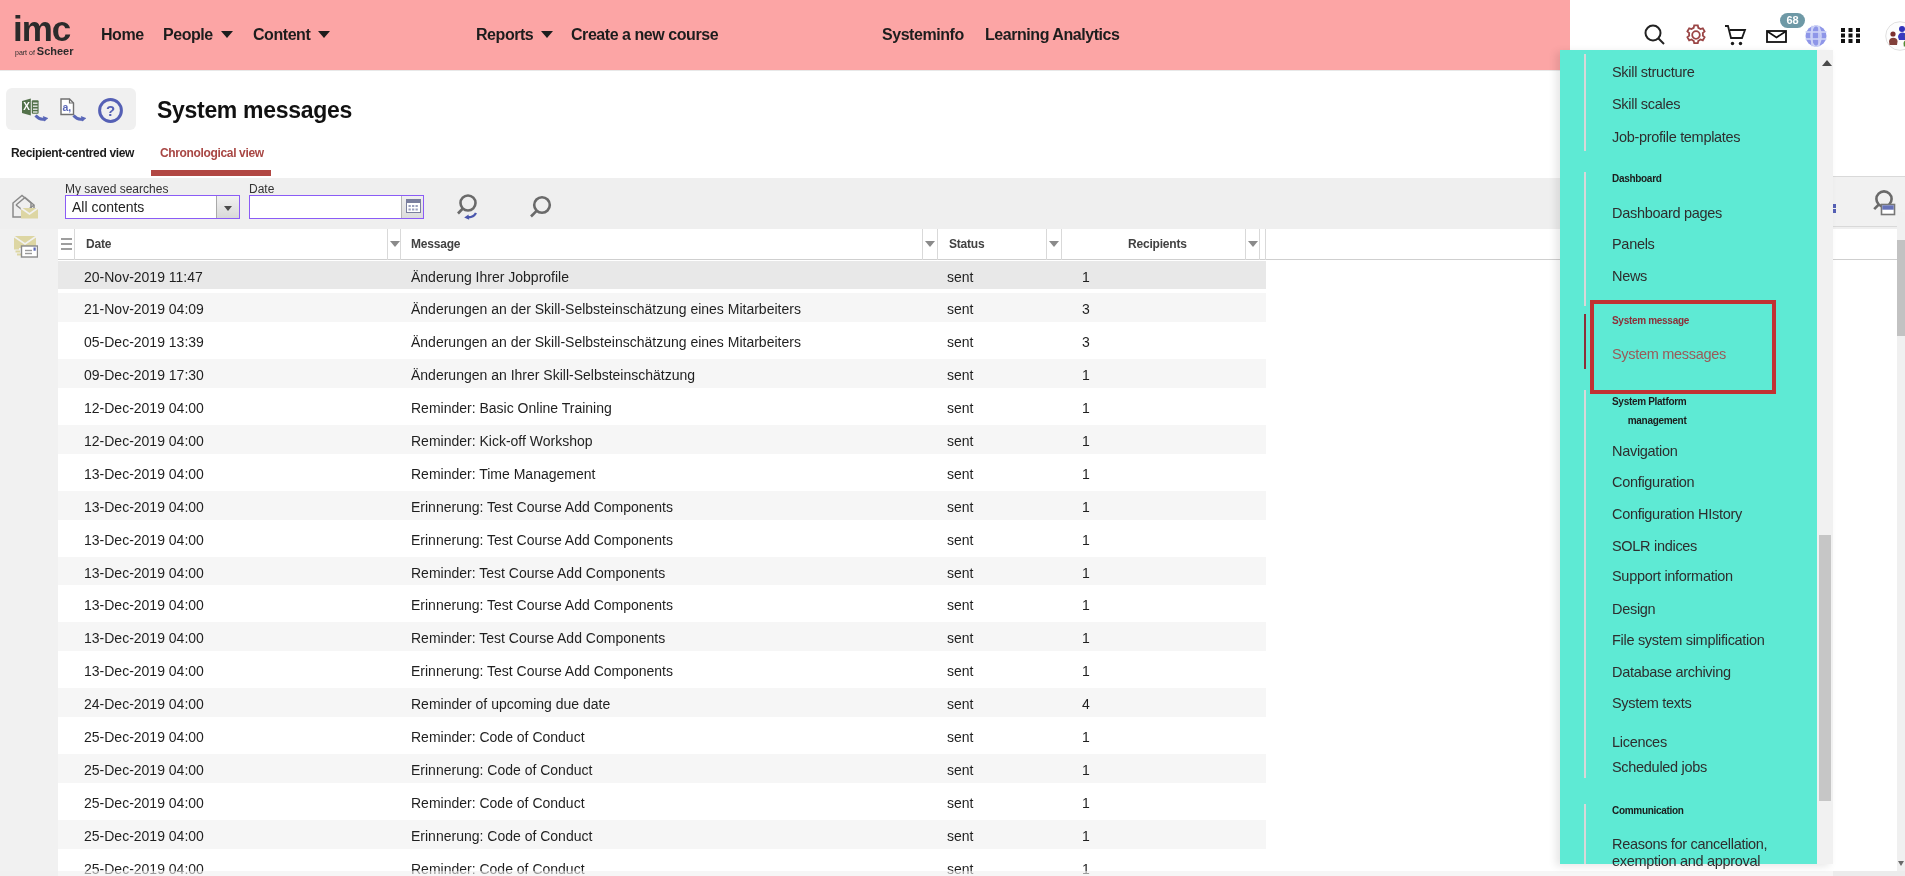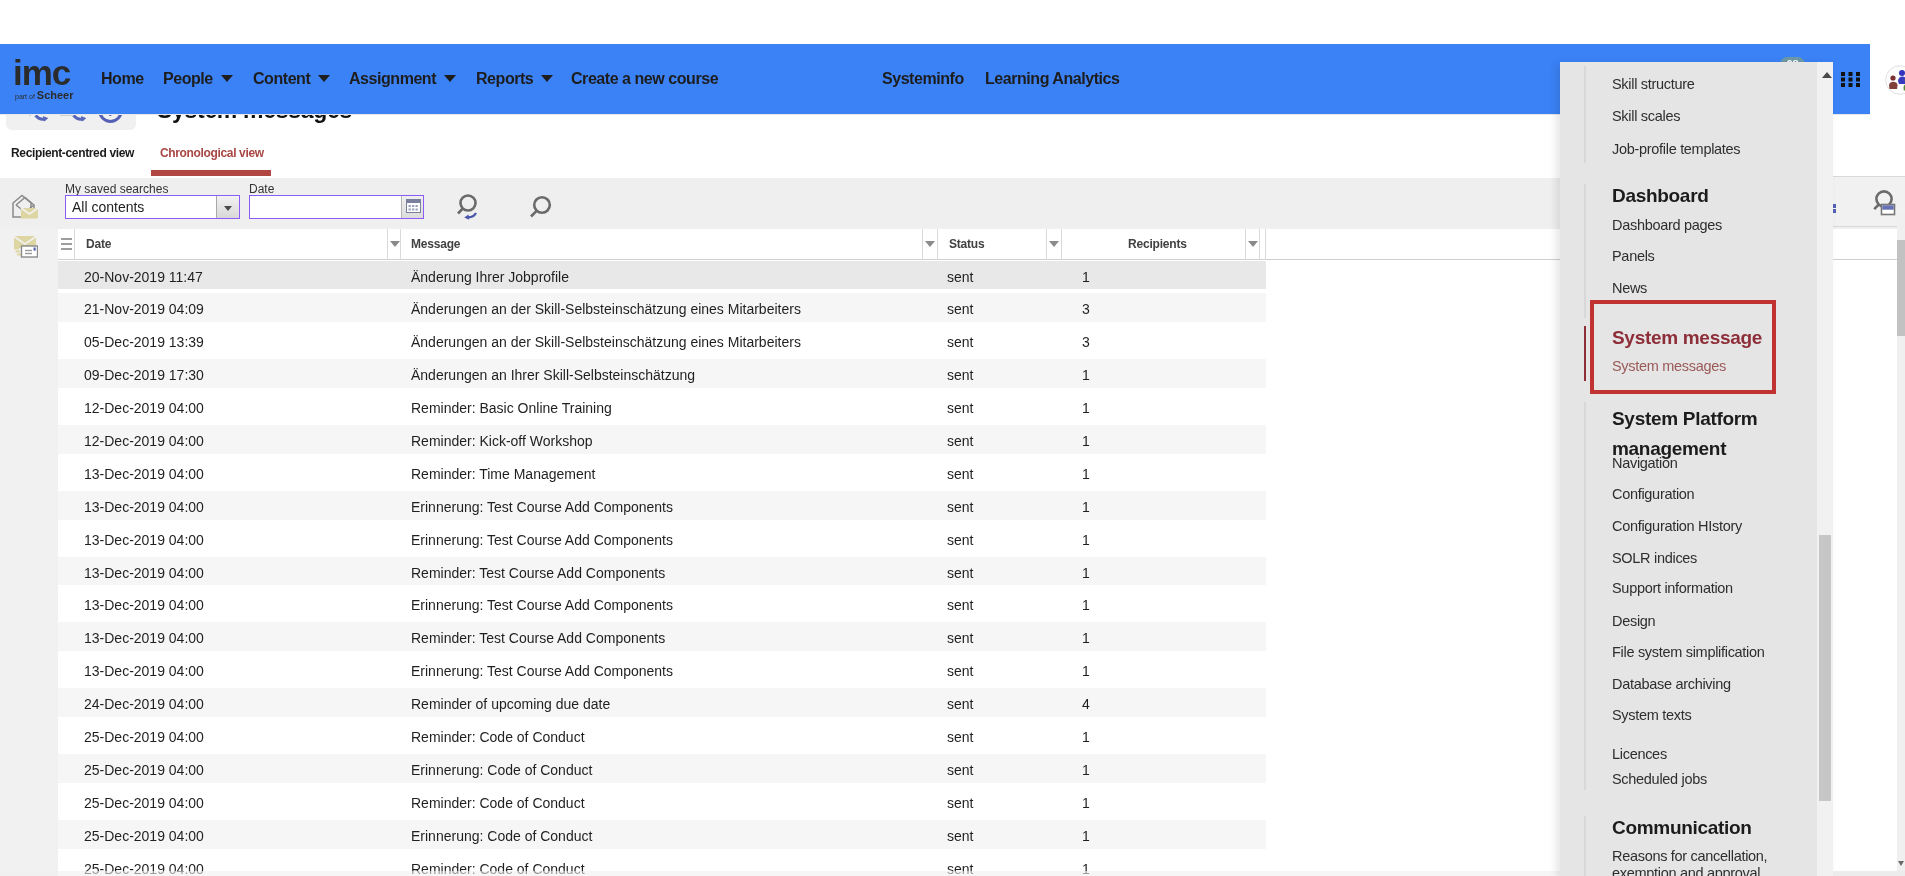--- a/index.html
+++ b/index.html
@@ -8,8 +8,8 @@
   .abs { position:absolute; }
 
   
-  #nav { position:absolute; left:0; top:0; width:1870px; height:71px; background:#3b82f6;
-         border-bottom:1px solid #e8e8e8; z-index:5;margin-top:44px; }
+  #nav { position:absolute; left:0; top:0; width:1570px; height:71px; background:#fca5a5;
+         border-bottom:1px solid #e8e8e8; z-index:5; }
   .navitem { position:absolute; top:0; height:70px; line-height:70px; font-weight:bold;
              font-size:16px; color:#1d1d1d; letter-spacing:-0.45px; white-space:nowrap; }
   .caret { display:inline-block; width:0; height:0; border-left:6px solid transparent;

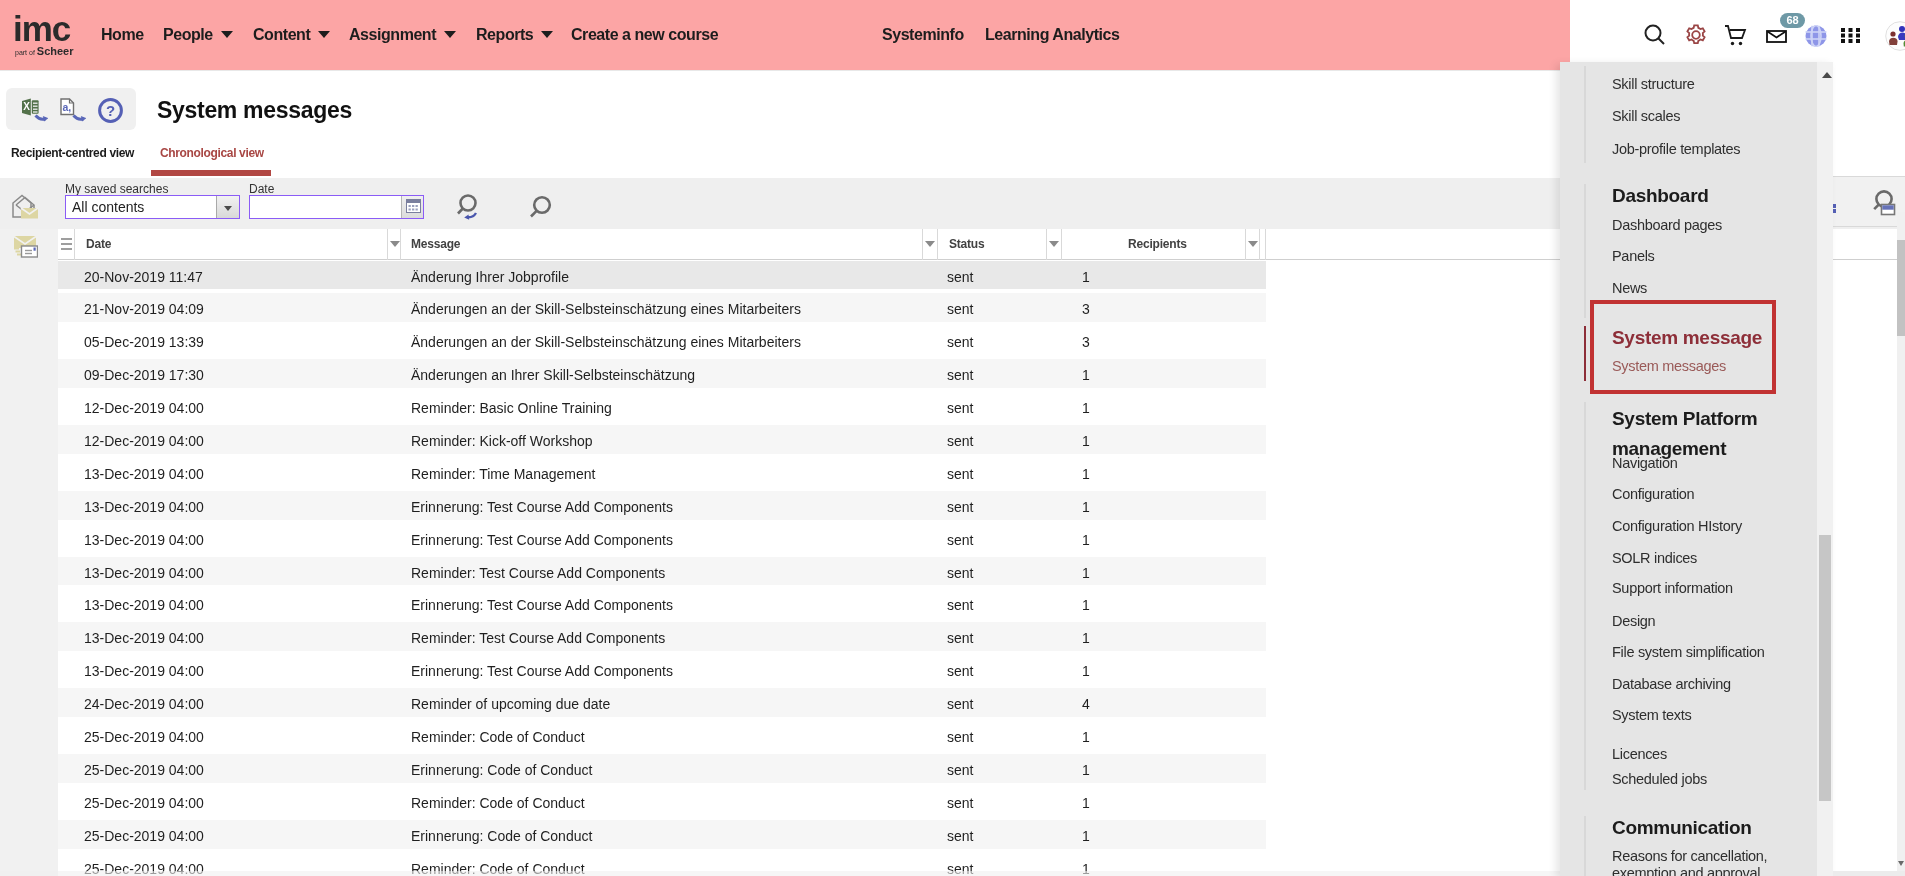--- a/index.html
+++ b/index.html
@@ -77,7 +77,6 @@
   <div class="navitem" style="left:101px;">Home</div>
   <div class="navitem" style="left:163px;">People<span class="caret"></span></div>
   <div class="navitem" style="left:253px;">Content<span class="caret"></span></div>
-  <div class="navitem" style="left:349px;">Assignment<span class="caret"></span></div>
   <div class="navitem" style="left:476px;">Reports<span class="caret"></span></div>
   <div class="navitem" style="left:571px;">Create a new course</div>
   <div class="navitem" style="left:882px;">Systeminfo</div>

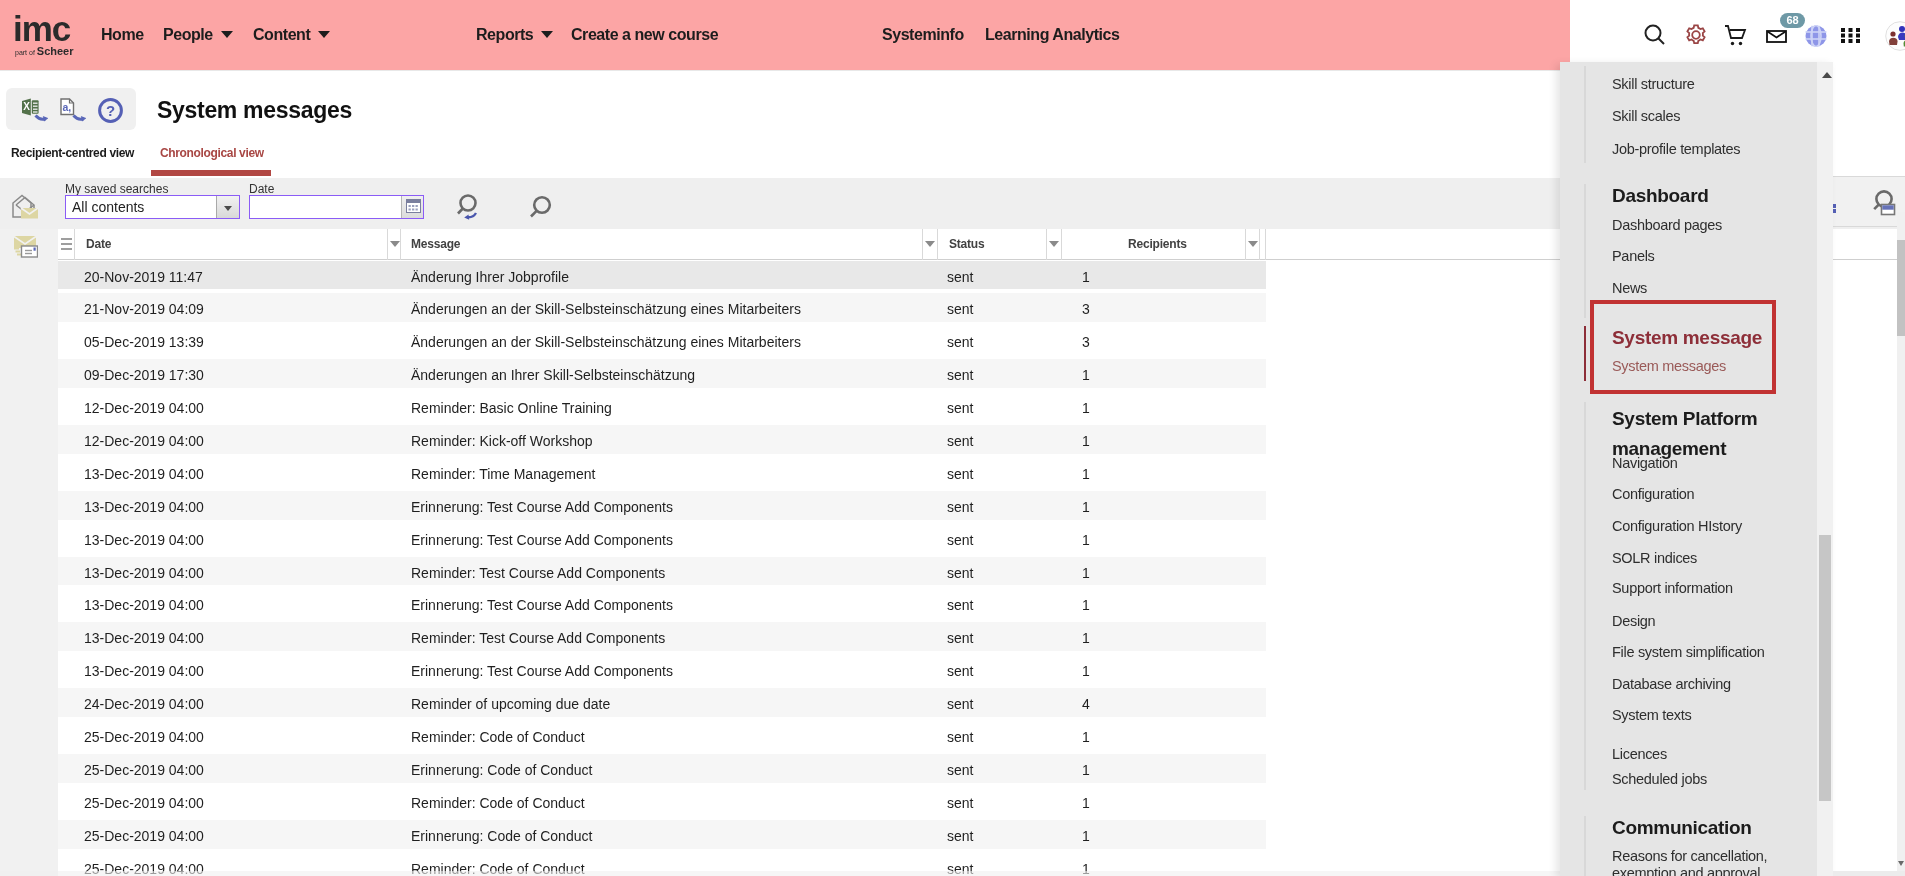--- a/index.html
+++ b/index.html
@@ -52,8 +52,8 @@
   .c-date { left:26px; } .c-msg { left:353px; } .c-st { left:889px; } .c-rc { left:1024px; }
 
   
-  #panel { position:absolute; left:1560px; top:62px; width:273px; height:814px;
-           background:#e5e5e5; box-shadow:-4px 2px 8px rgba(0,0,0,0.10); z-index:6; }
+  #panel { position:absolute; left:1560px; top:50px; width:273px; height:814px;
+           background:#5eead4; box-shadow:-4px 2px 8px rgba(0,0,0,0.10); z-index:6; }
   .rule { position:absolute; left:24px; width:2px; background:#d8d8d8; }
   .pitem { position:absolute; left:52px; font-size:14.5px; color:#2e2e2e; white-space:nowrap; letter-spacing:-0.3px; transform:translateY(2px); }
   .phead { font-weight:bold; color:#1c1c1c; font-size:19px; }

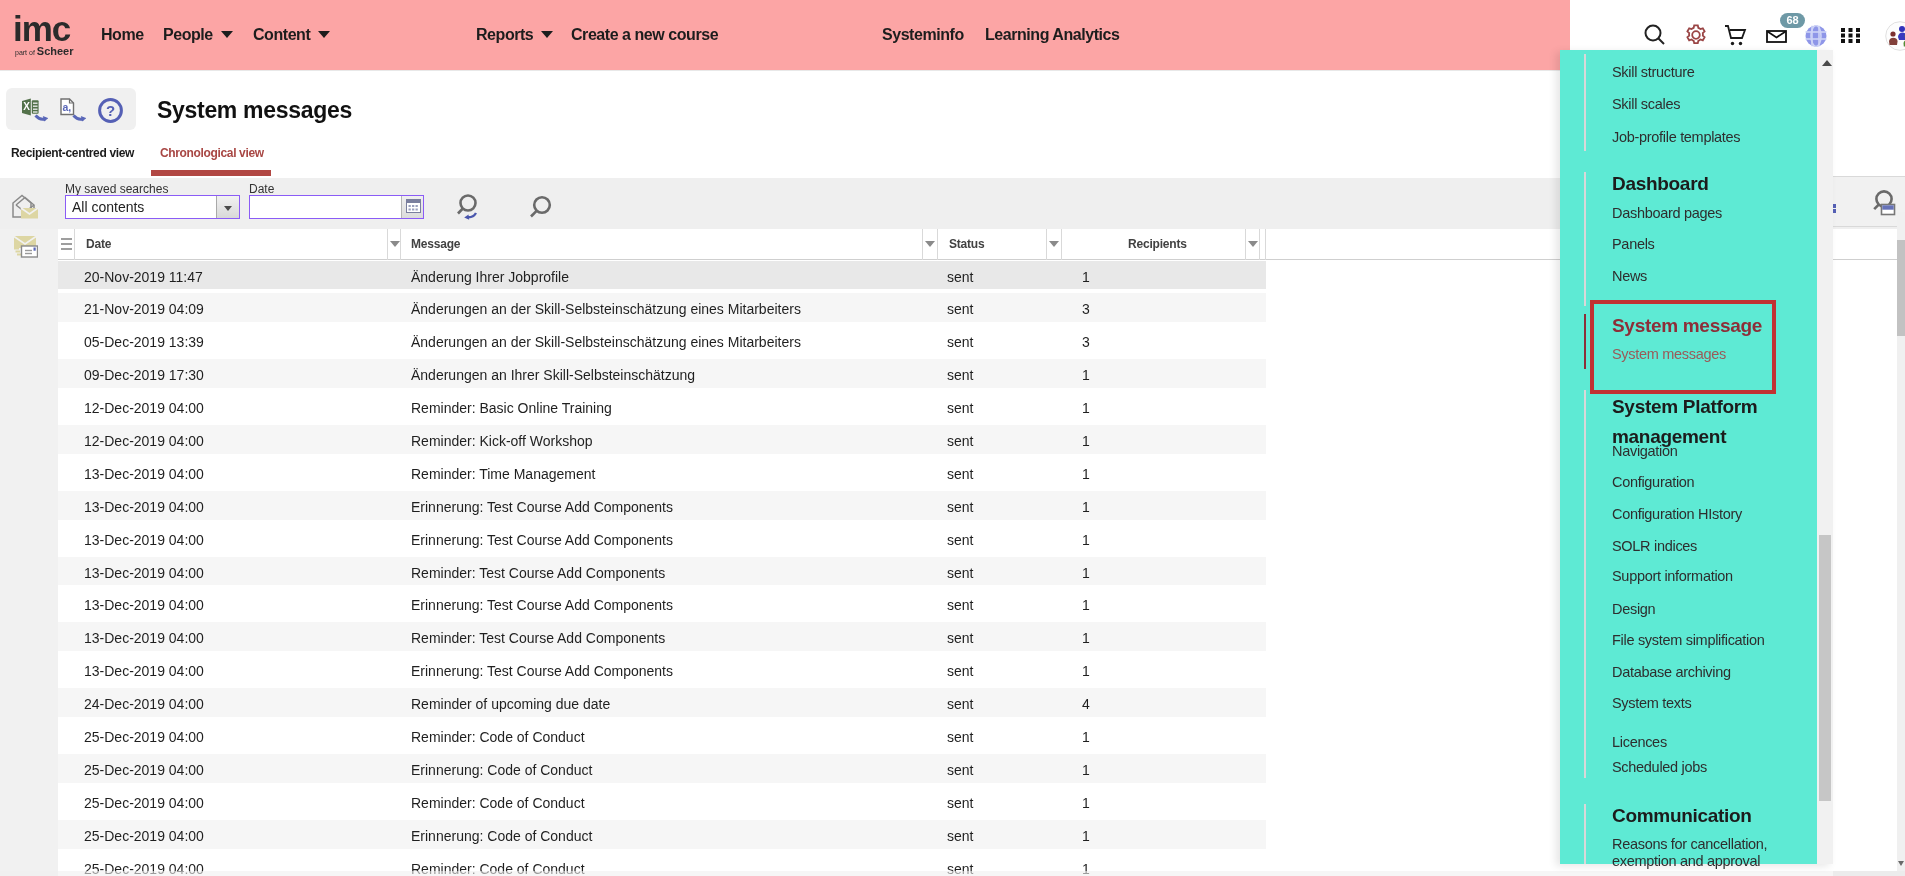--- a/index.html
+++ b/index.html
@@ -56,7 +56,7 @@
            background:#5eead4; box-shadow:-4px 2px 8px rgba(0,0,0,0.10); z-index:6; }
   .rule { position:absolute; left:24px; width:2px; background:#d8d8d8; }
   .pitem { position:absolute; left:52px; font-size:14.5px; color:#2e2e2e; white-space:nowrap; letter-spacing:-0.3px; transform:translateY(2px); }
-  .phead { font-weight:bold; color:#1c1c1c; font-size:19px; }
+  .phead { font-weight:bold; color:#1c1c1c; font-size:10px;text-align:right; }
   #redbox { position:absolute; left:1590px; top:300px; width:186px; height:94px;
             border:4px solid #c13232; z-index:8; }
   #pscroll { position:absolute; left:257px; top:0; width:16px; height:814px; background:#f1f1f1; }

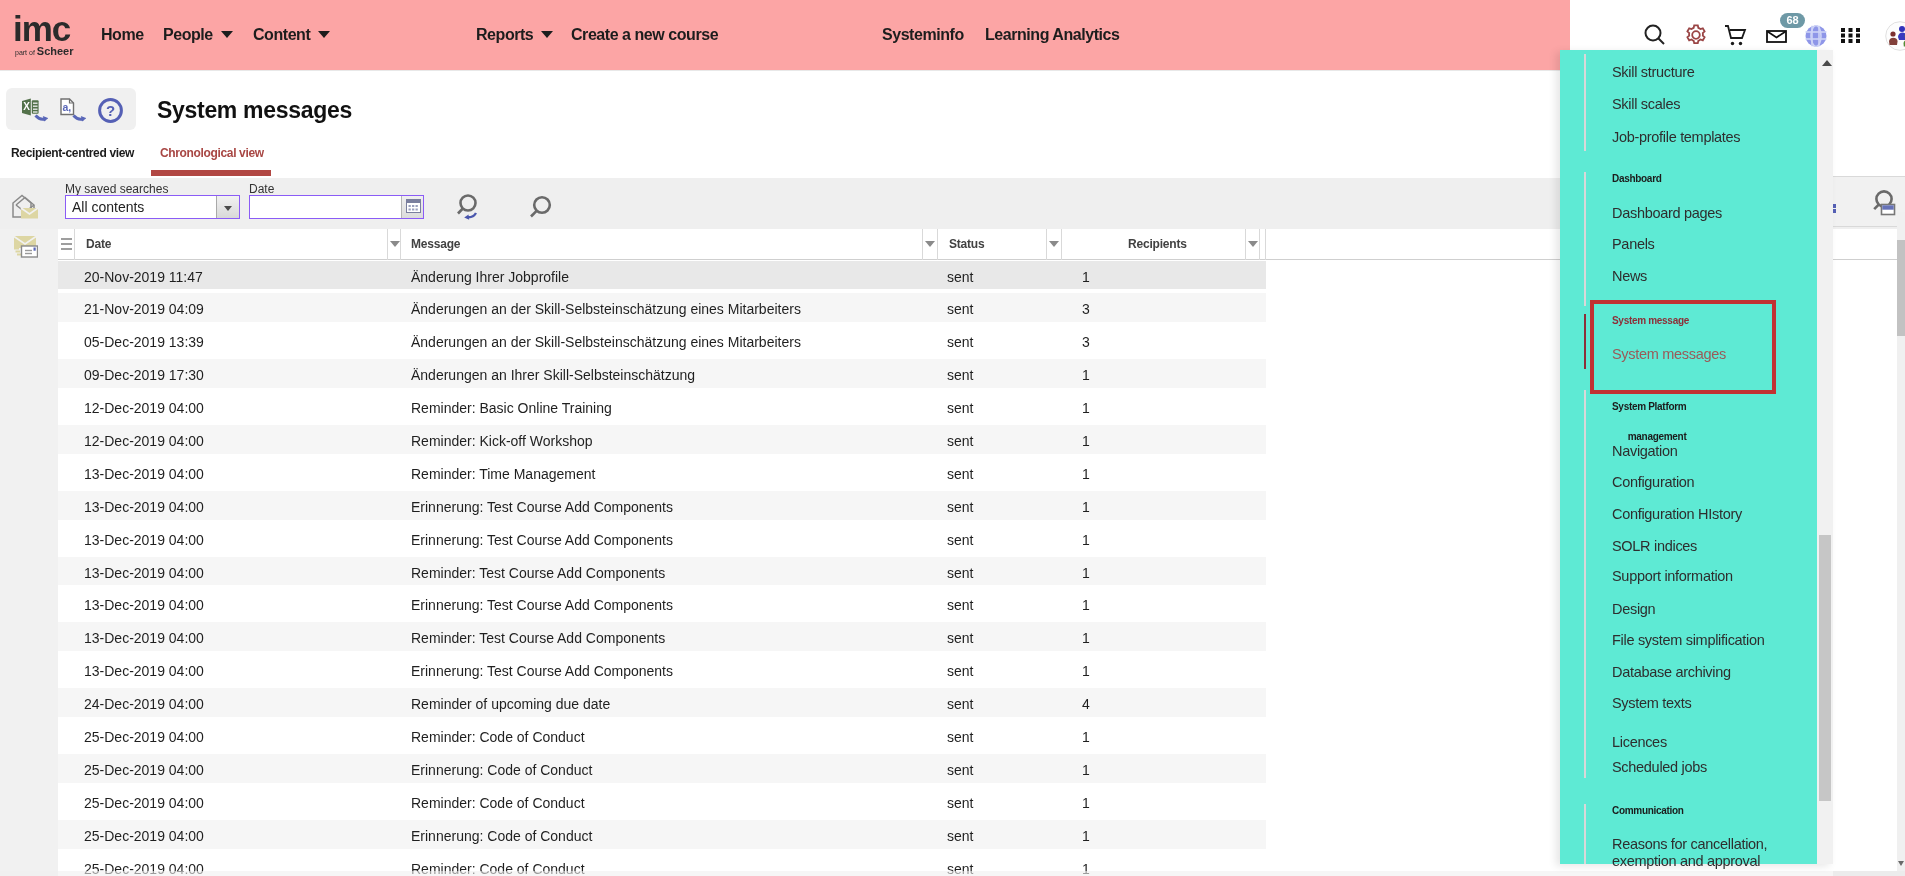--- a/index.html
+++ b/index.html
@@ -419,7 +419,7 @@
   <div class="pitem phead" style="top:263px; color:#8d2e38;">System message</div>
   <div class="pitem" style="top:294px; color:#9a5a58;">System messages</div>
   <div class="rule" style="top:340px; height:388px;"></div>
-  <div class="pitem phead" style="top:340px; line-height:30px;">System Platform<br>management</div>
+  <div class="pitem phead" style="top:340px; line-height:19px;">System Platform<br>management</div>
   <div class="pitem" style="top:391px;">Navigation</div>
   <div class="pitem" style="top:422px;">Configuration</div>
   <div class="pitem" style="top:454px;">Configuration HIstory</div>

